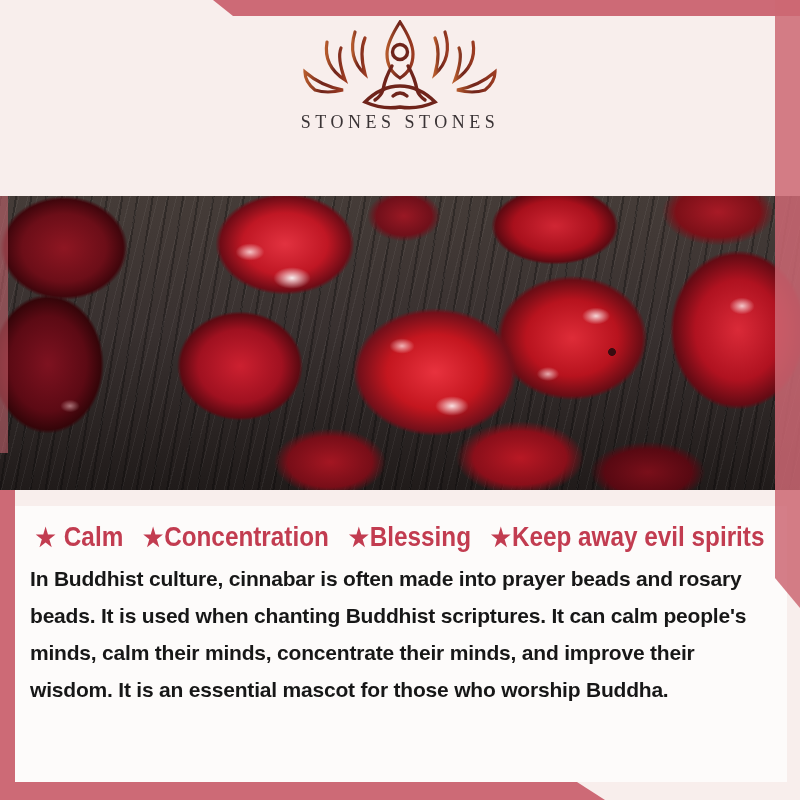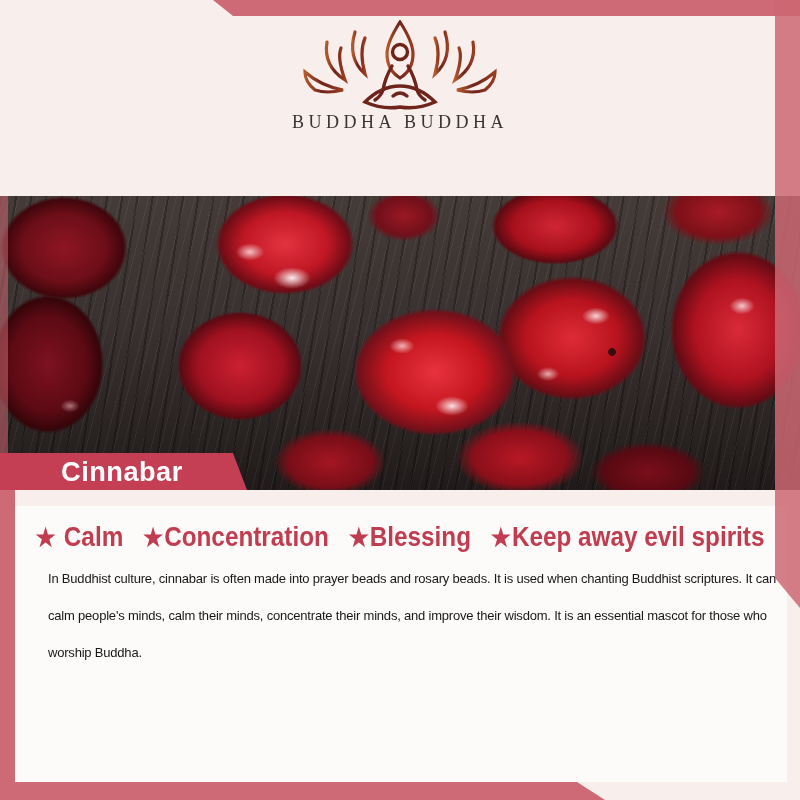--- a/index.html
+++ b/index.html
@@ -132,7 +132,7 @@
     </svg>
   </div>
 
-  <div class="brand-name">BUDDHA BUDDHA</div>
+  <div class="brand-name">STONES STONES</div>
 
 
   <div class="photo" role="img" aria-label="Rough red glossy cinnabar stones scattered on a dark wooden surface"></div>

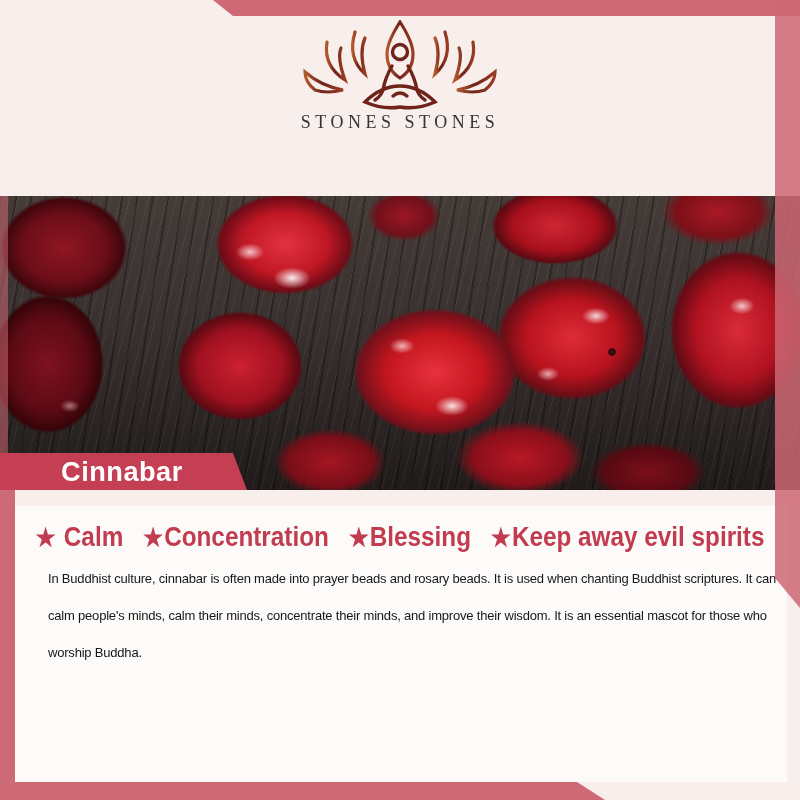--- a/index.html
+++ b/index.html
@@ -138,9 +138,6 @@
   <div class="photo" role="img" aria-label="Rough red glossy cinnabar stones scattered on a dark wooden surface"></div>
   <div class="photo-left-edge"></div>
 
-  <div class="ribbon">
-    <span>Cinnabar</span>
-  </div>
 
   <div class="left-strip"></div>
   <div class="content-panel"></div>

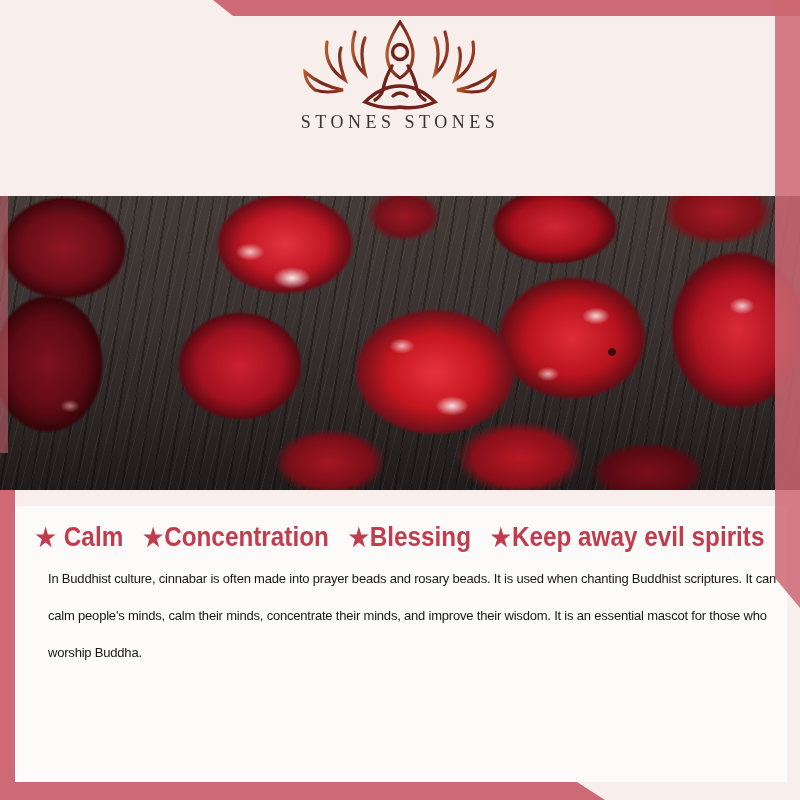--- a/index.html
+++ b/index.html
@@ -88,7 +88,7 @@
   .feature .star{font-size:25px;margin-right:1px;}
   .feature:first-child .star{margin-right:9px;}
 
-  .description{position:absolute;left:48px;top:560px;width:748px;font-size:13px;font-weight:400;
+  .description{position:absolute;left:30px;top:560px;width:748px;font-size:21px;font-weight:700;
     line-height:37px;letter-spacing:-0.2px;color:var(--body-text);z-index:2;}
 </style>
 </head>

